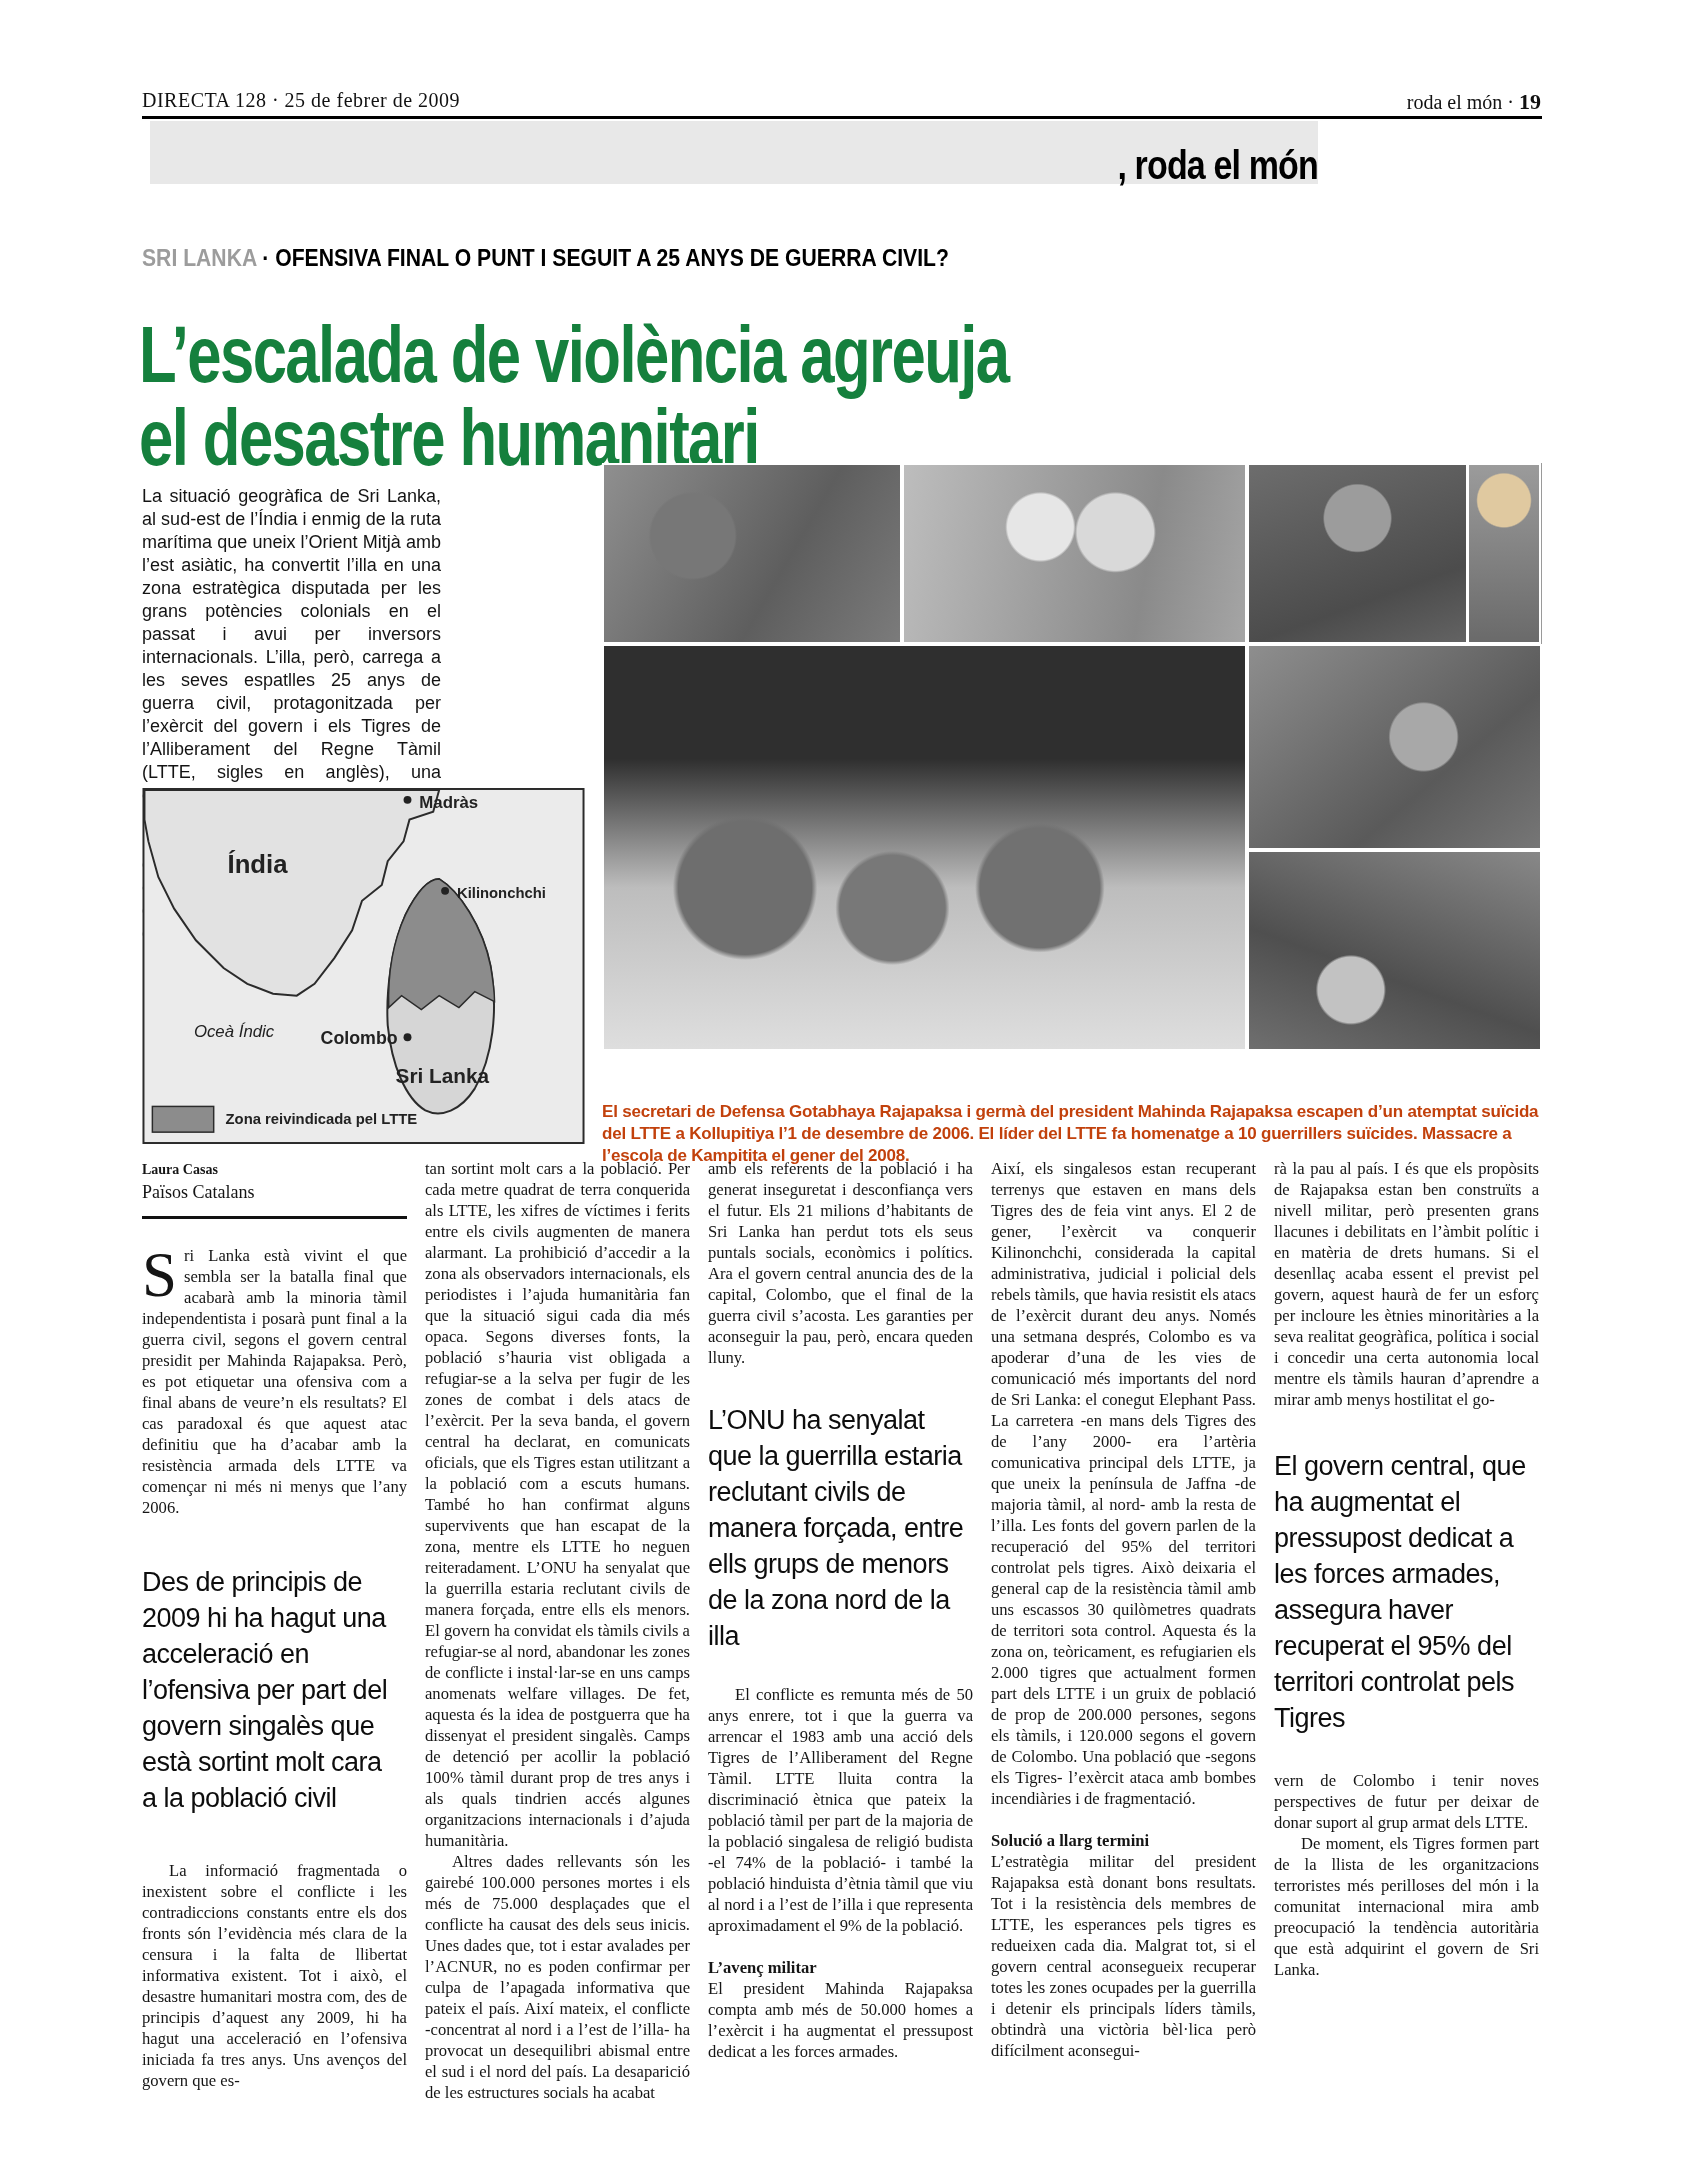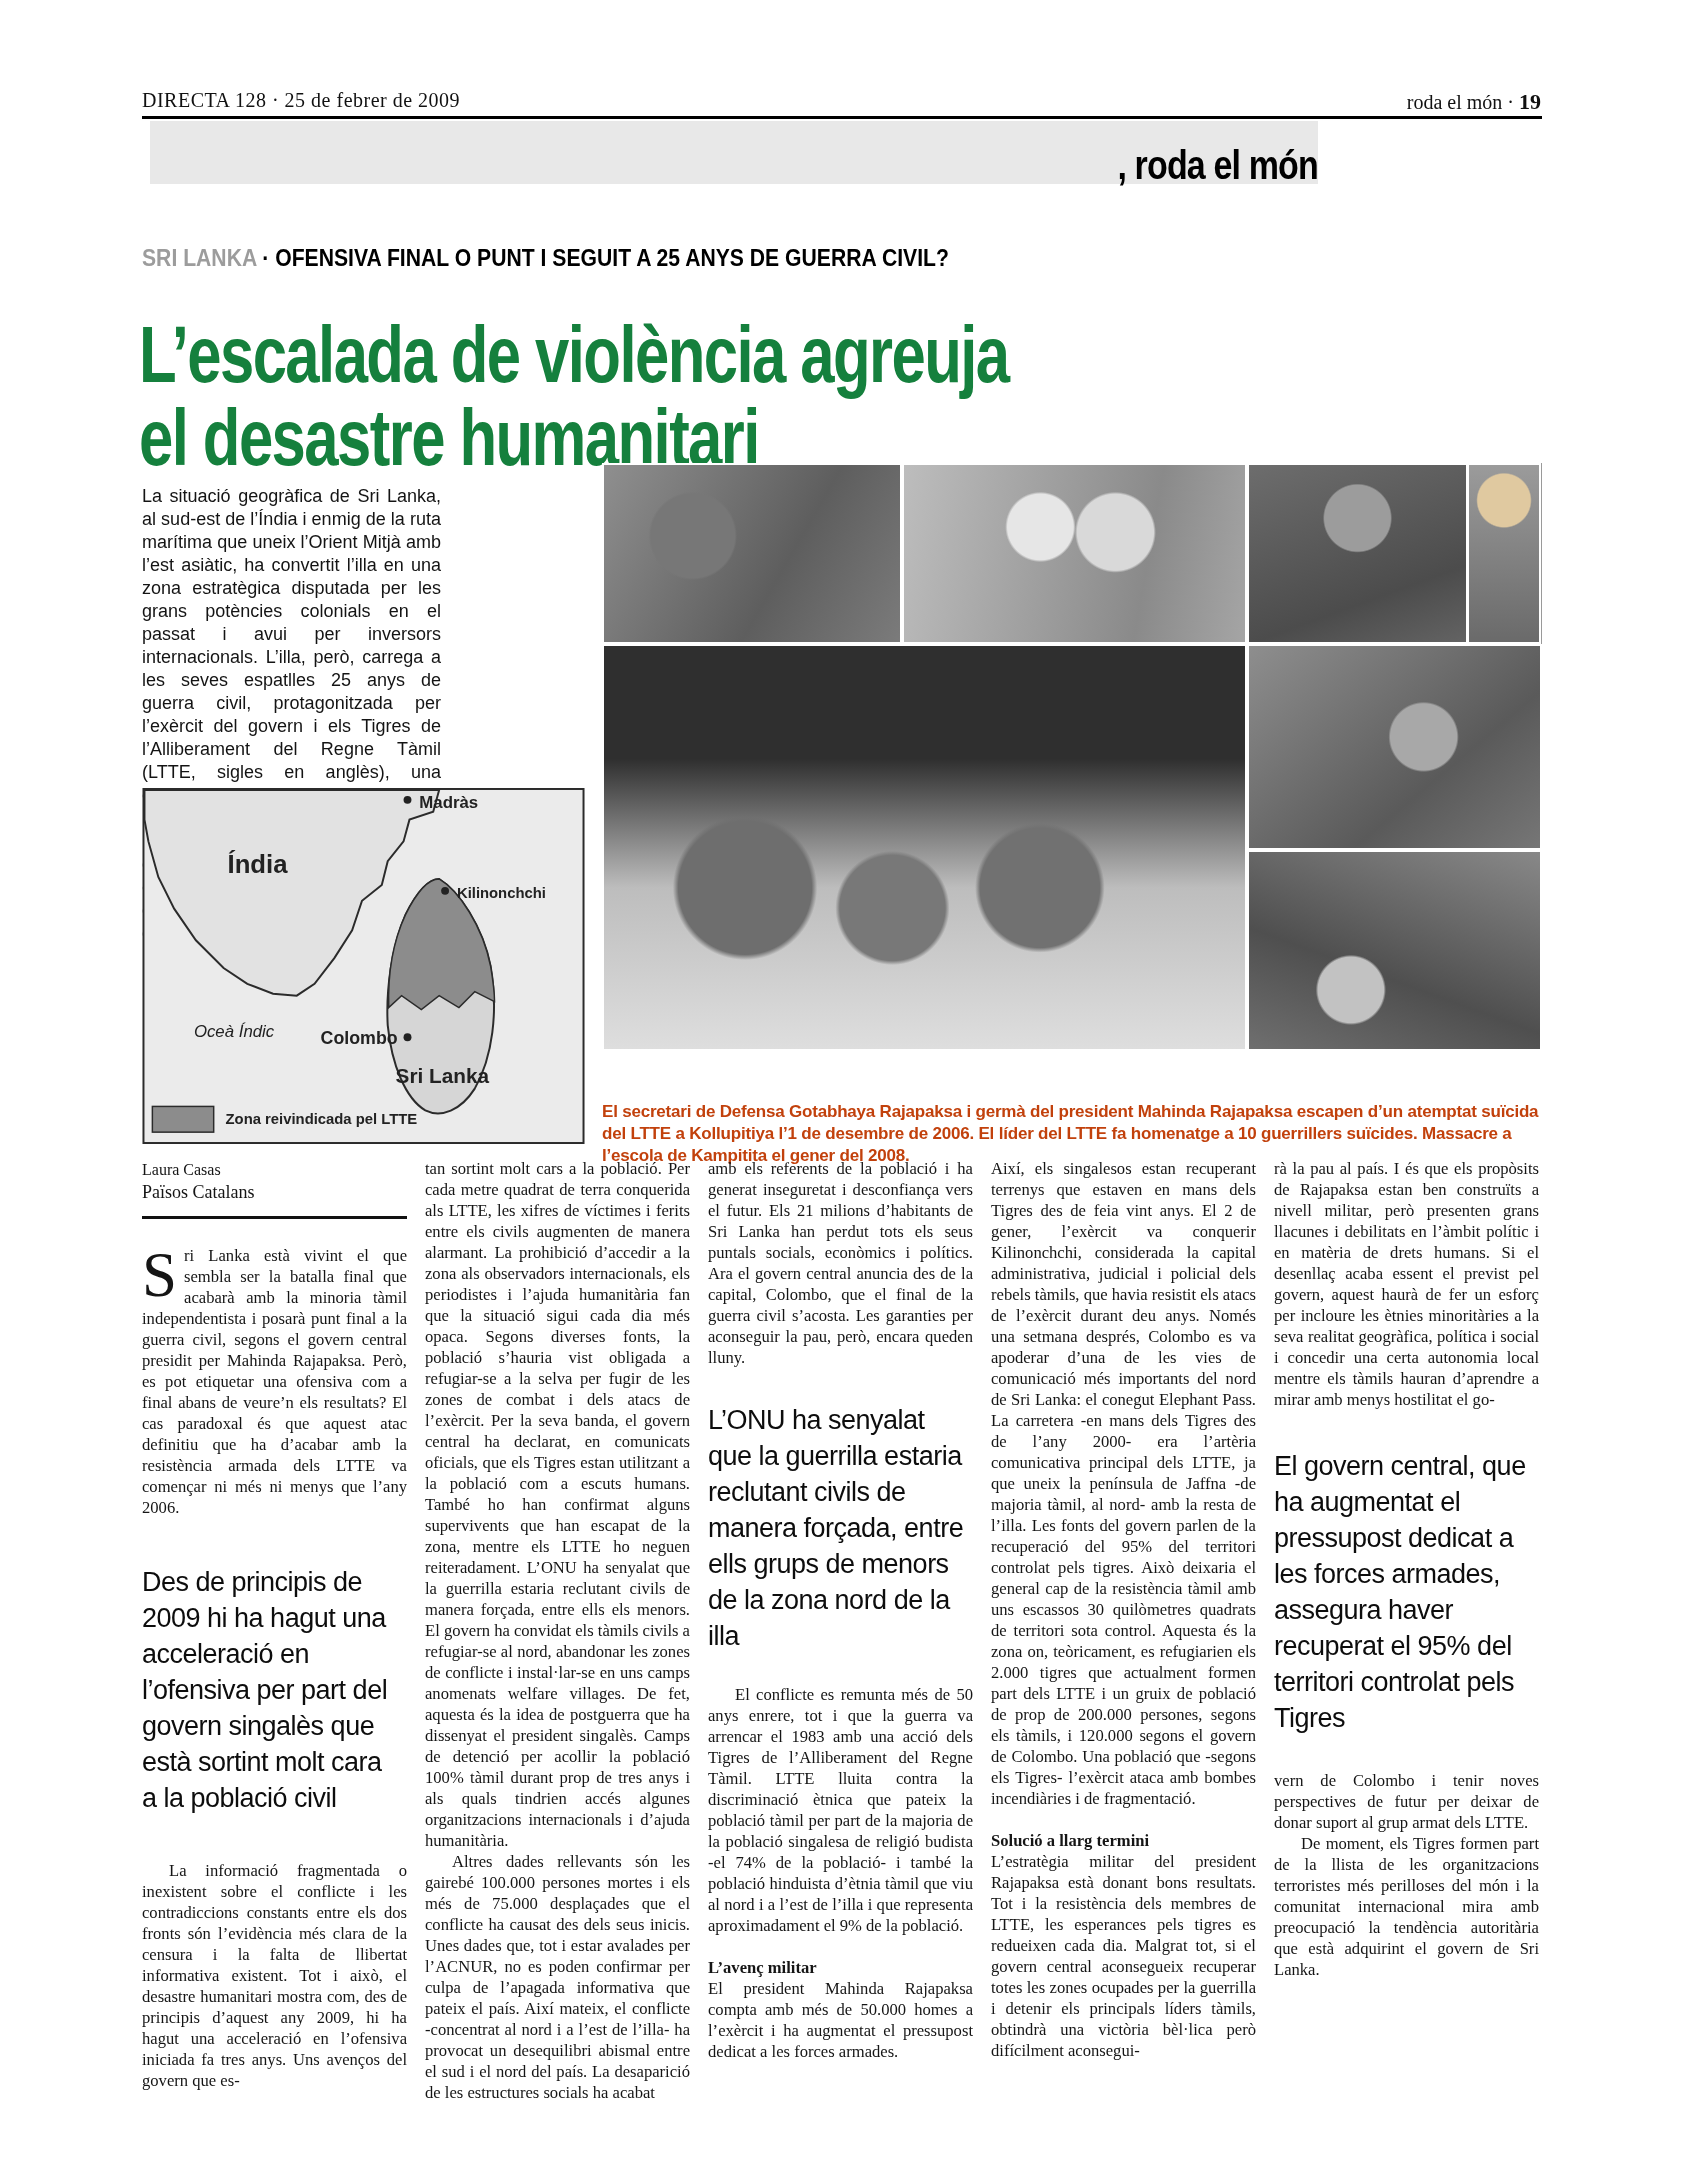--- a/index.html
+++ b/index.html
@@ -38,7 +38,7 @@
   .col{flex:0 0 265px;width:265px;font-size:16.6px;line-height:21px;text-align:justify;color:#151515;}
   .col p{margin:0;}
   .col p.indent{text-indent:27px;}
-  .byline-name{font-weight:normal;font-size:16px;line-height:23px;}
+  .byline-name{font-weight:bold;font-size:14px;line-height:23px;}
   .byline-place{font-size:18px;line-height:23px;}
   .byline-rule{height:3px;background:#111;margin:12px 0 26px 0;}
   .dropcap{float:left;font-size:63px;line-height:50px;padding:5px 7px 0 0;font-weight:400;}

